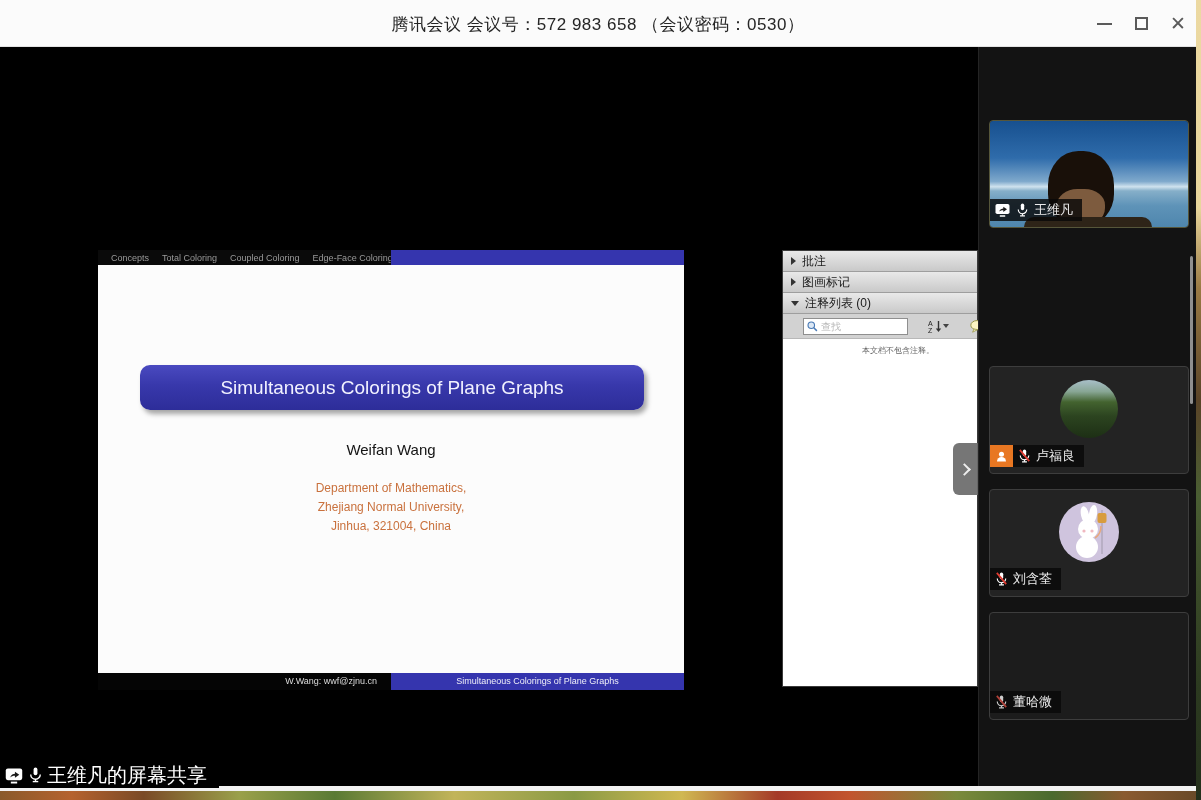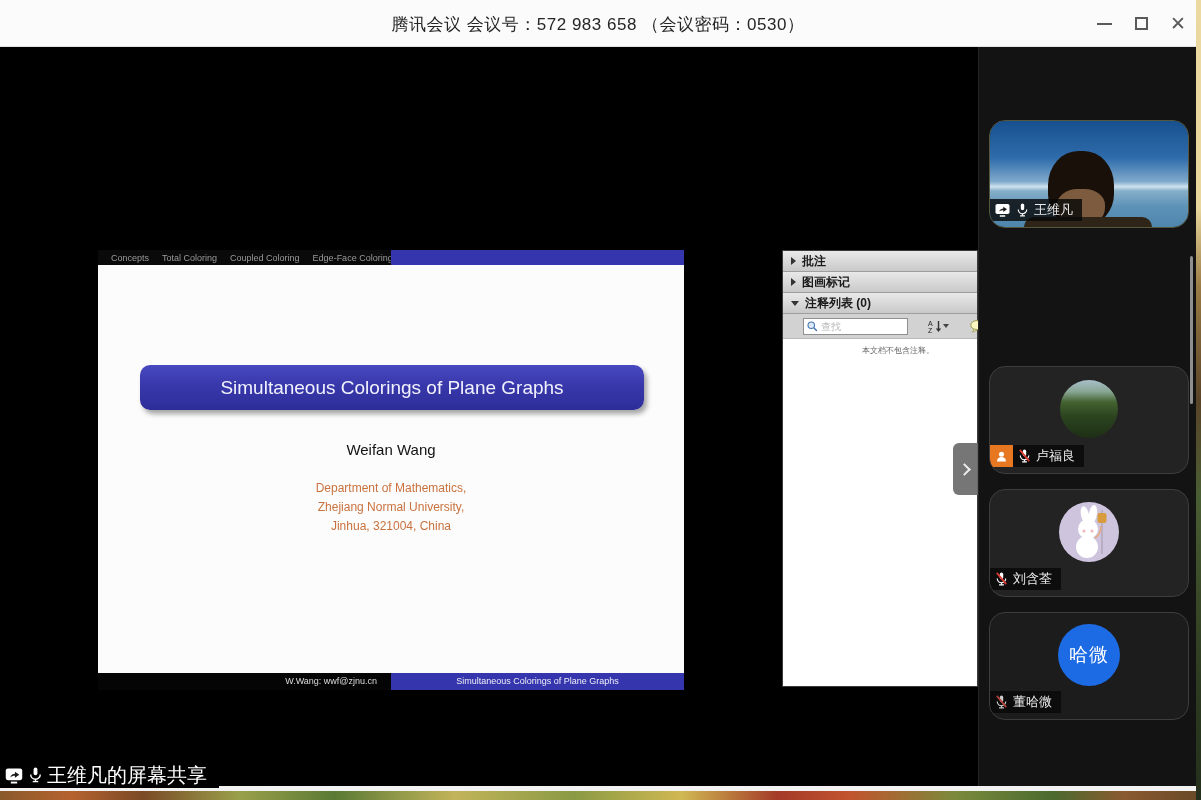--- a/index.html
+++ b/index.html
@@ -61,7 +61,7 @@
 
   
   .sidebar { position:absolute; left:978px; top:47px; width:218px; height:739px; background:#131313; border-left:1px solid #242424; }
-  .tile { position:absolute; left:10px; width:200px; height:108px; background:#232323; border:1px solid #3d3d3d; border-radius:16px; overflow:hidden; cursor:pointer; }
+  .tile { position:absolute; left:10px; width:200px; height:108px; background:#232323; border:1px solid #3d3d3d; border-radius:4px; overflow:hidden; cursor:pointer; }
   .tile-1 { top:73px;  border-color:#56563a; }
   .tile-2 { top:196px; }
   .tile-3 { top:319px; }

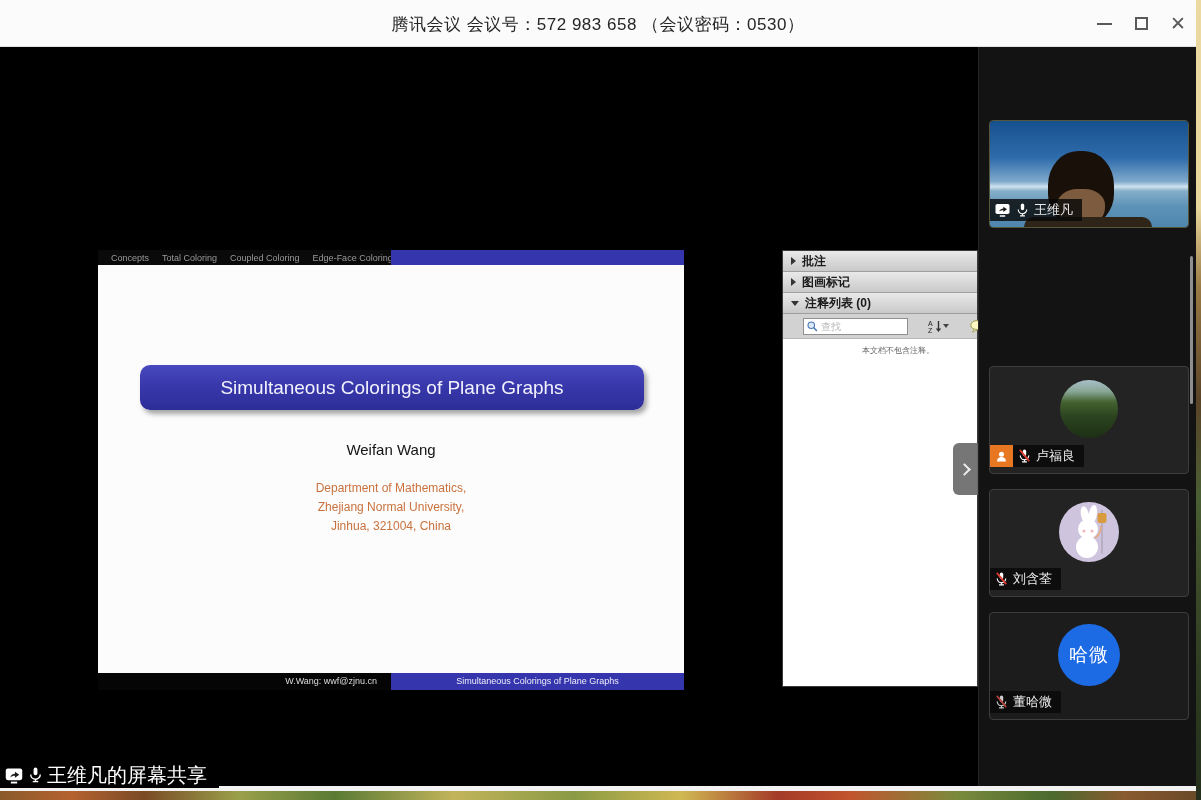--- a/index.html
+++ b/index.html
@@ -44,7 +44,7 @@
   
   .panel { position:absolute; left:782px; top:203px; width:196px; height:437px; background:#fff; border:1px solid #3a3a3a; }
   .panel-header { height:21px; background:linear-gradient(180deg,#e9e9e9,#c9c9c9); border-bottom:1px solid #9e9e9e;
-    display:flex; align-items:center; gap:6px; padding-left:8px; font-size:12px; font-weight:bold; color:#1a1a1a; cursor:pointer; }
+    display:flex; align-items:center; gap:6px; padding-left:8px; font-size:12px; font-weight:normal; color:#1a1a1a; cursor:pointer; }
   .tri-right { width:0; height:0; border-left:5px solid #333; border-top:4px solid transparent; border-bottom:4px solid transparent; }
   .tri-down  { width:0; height:0; border-top:5px solid #333; border-left:4px solid transparent; border-right:4px solid transparent; }
   .panel-toolbar { height:25px; background:#d2d2d2; border-bottom:1px solid #b8b8b8; display:flex; align-items:center; padding:0 20px; gap:20px; }

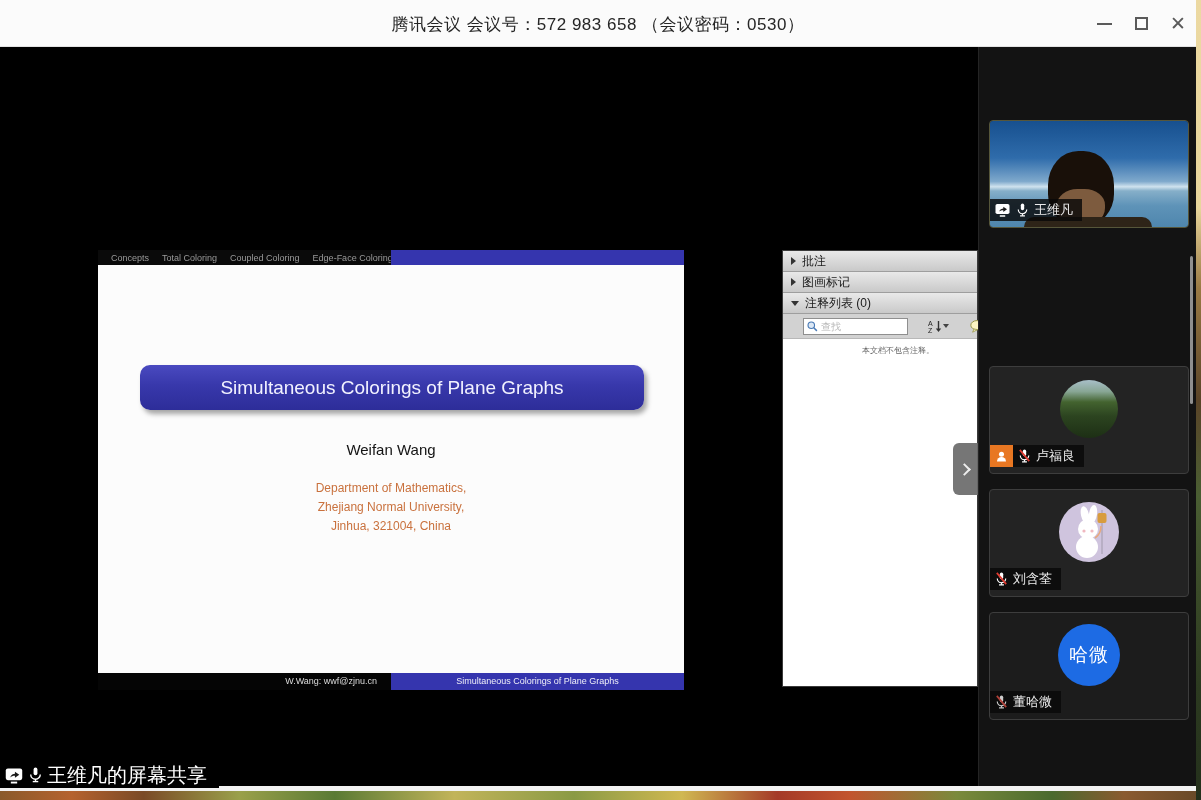--- a/index.html
+++ b/index.html
@@ -292,9 +292,6 @@
     </div>
 
     <div class="tile tile-5">
-      <div class="avatar av-blue">
-        <span>哈微</span>
-      </div>
       <div class="bar-row">
         <div class="name-bar">
           <span class="icon">

